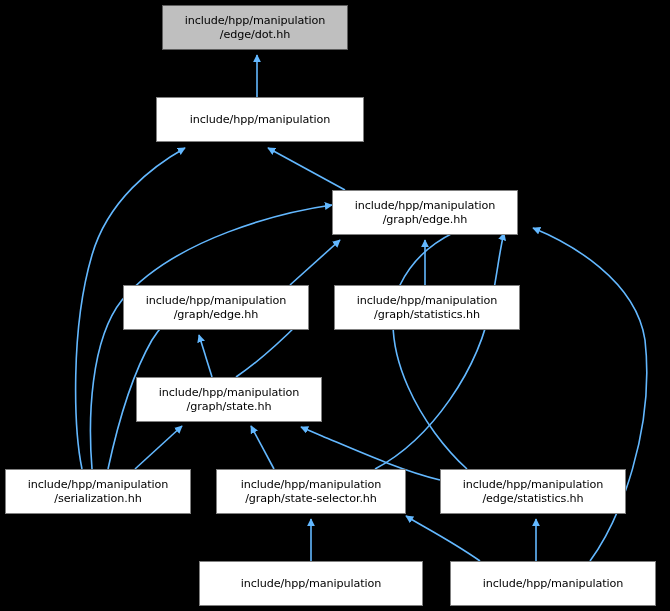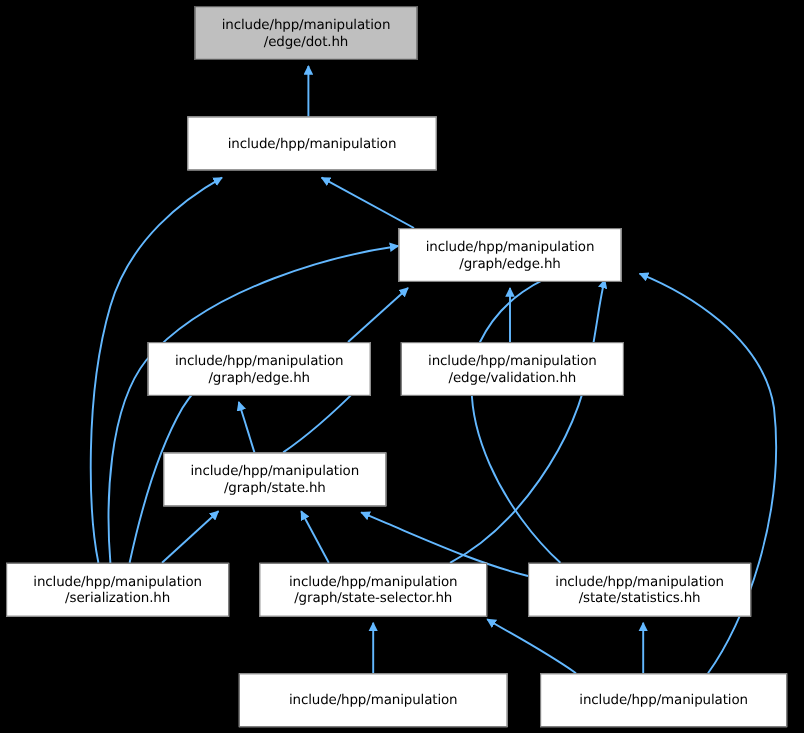--- a/index.html
+++ b/index.html
@@ -101,7 +101,7 @@
 
   <div class="node" style="left: 334px; top: 285px; width: 186px; height: 45px;">
     <span class="line1">include/hpp/manipulation</span>
-    <span class="line2">/edge/validation.hh</span>
+    <span class="line2">/graph/statistics.hh</span>
   </div>
 
   <div class="node" style="left: 136px; top: 377px; width: 186px; height: 45px;">

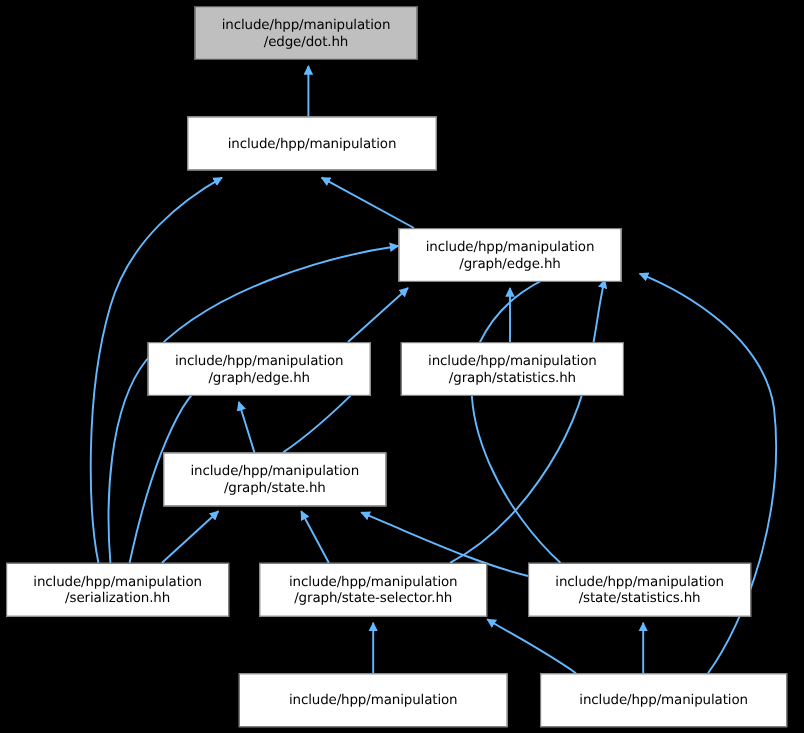--- a/index.html
+++ b/index.html
@@ -121,7 +121,7 @@
 
   <div class="node" style="left: 440px; top: 469px; width: 186px; height: 45px;">
     <span class="line1">include/hpp/manipulation</span>
-    <span class="line2">/state/statistics.hh</span>
+    <span class="line2">/edge/statistics.hh</span>
   </div>
 
   <div class="node" style="left: 199px; top: 561px; width: 224px; height: 45px;">

